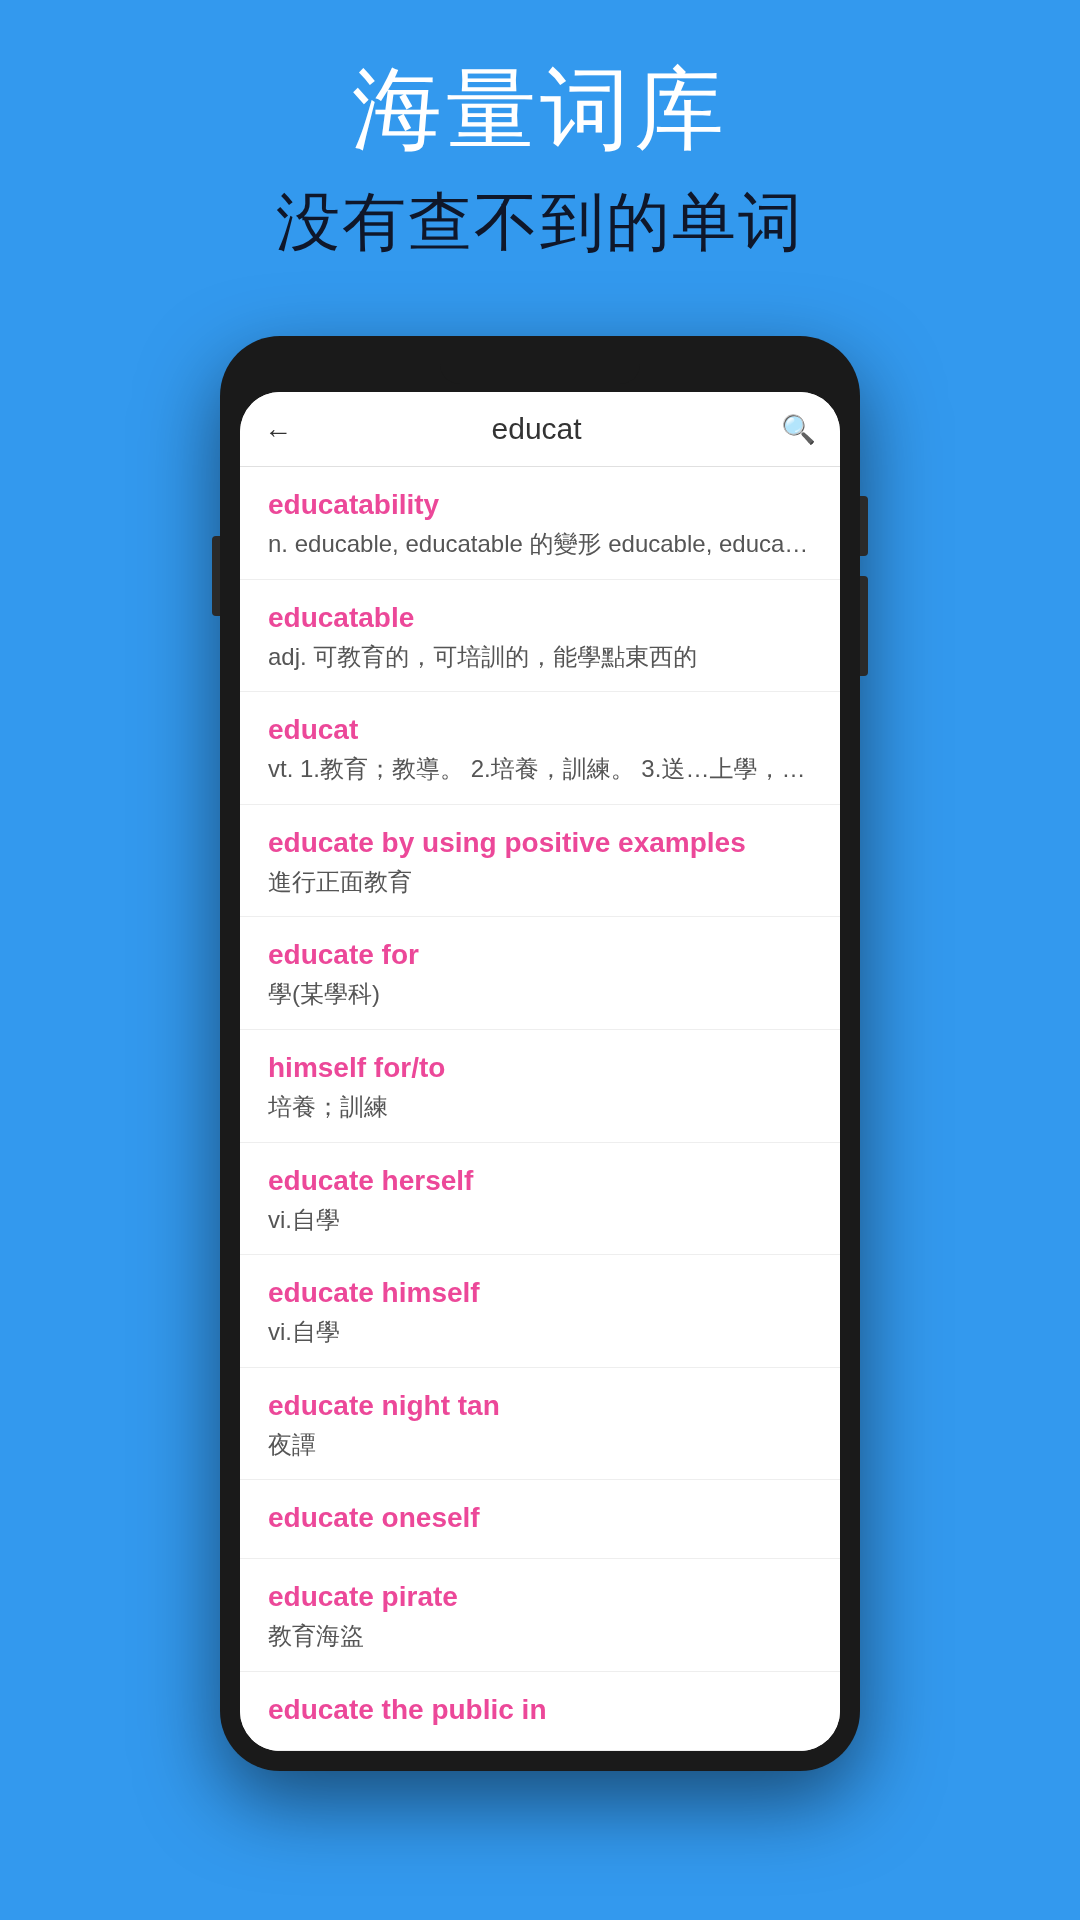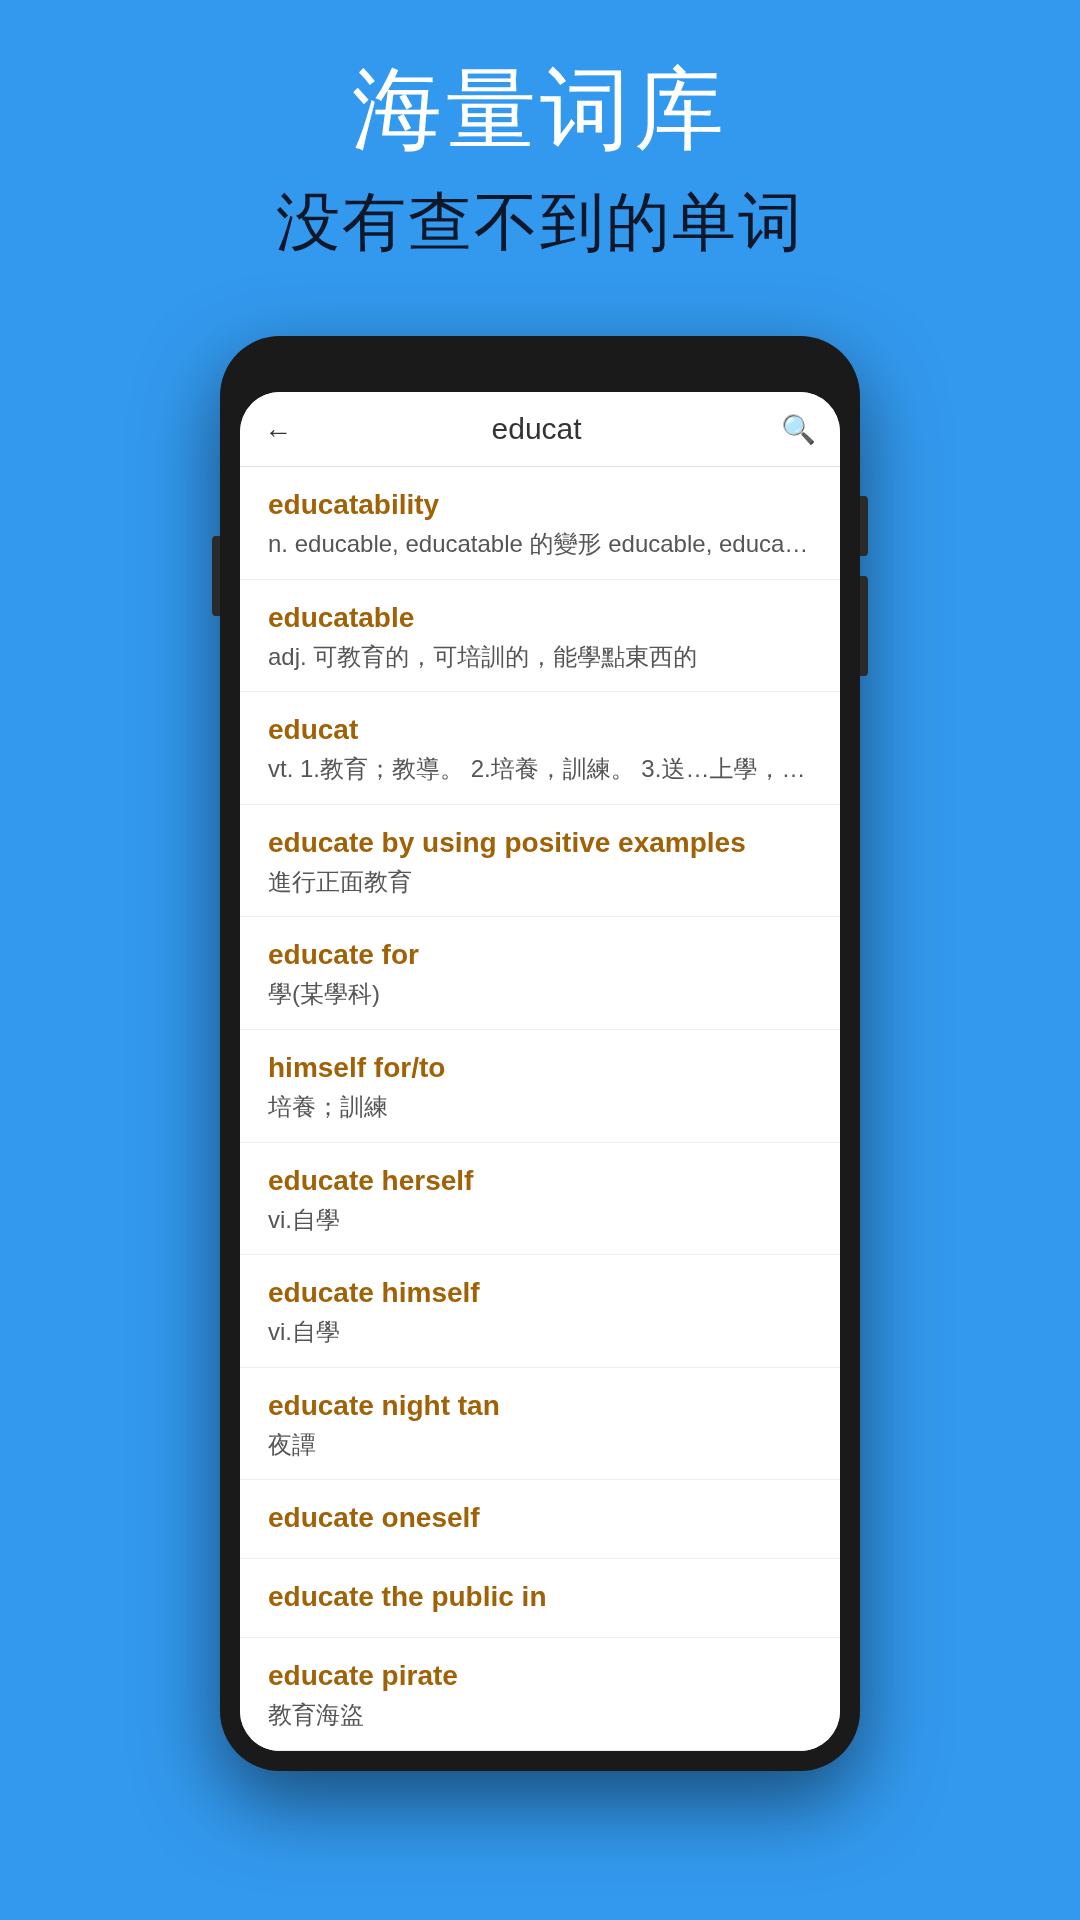--- a/index.html
+++ b/index.html
@@ -116,7 +116,7 @@
     .result-title {
       font-size: 28px;
       font-weight: 600;
-      color: #a16207;
+      color: #ec4899;
       margin-bottom: 6px;
     }
 

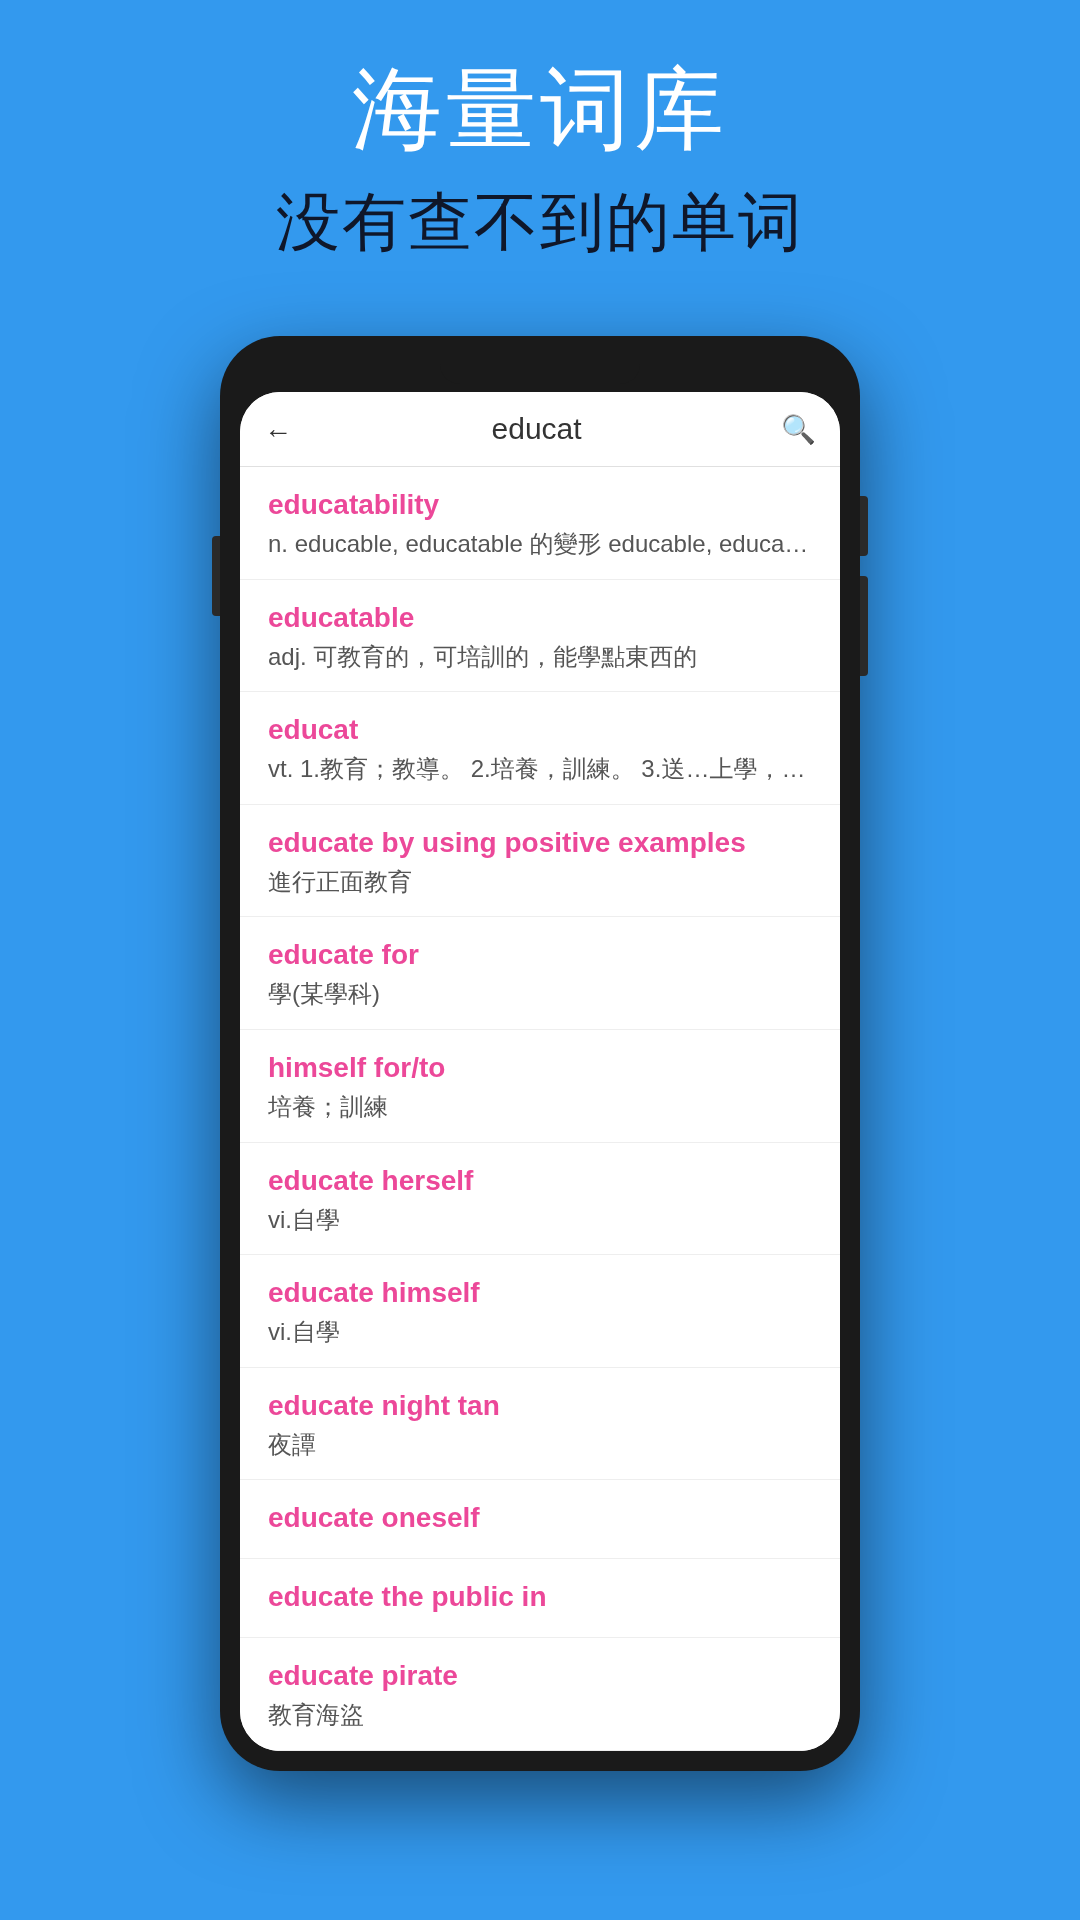--- a/index.html
+++ b/index.html
@@ -222,11 +222,11 @@
             <div class="result-title">educate oneself</div>
           </div>
           <div class="result-item">
-            <div class="result-title">educate the public in</div>
-          </div>
-          <div class="result-item">
             <div class="result-title">educate pirate</div>
             <div class="result-desc">教育海盜</div>
+          </div>
+          <div class="result-item">
+            <div class="result-title">educate the public in</div>
           </div>
         </div>
 

